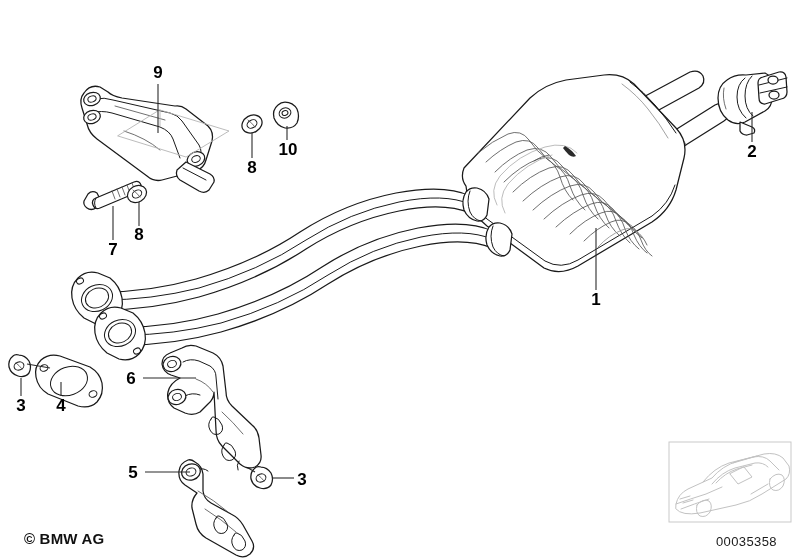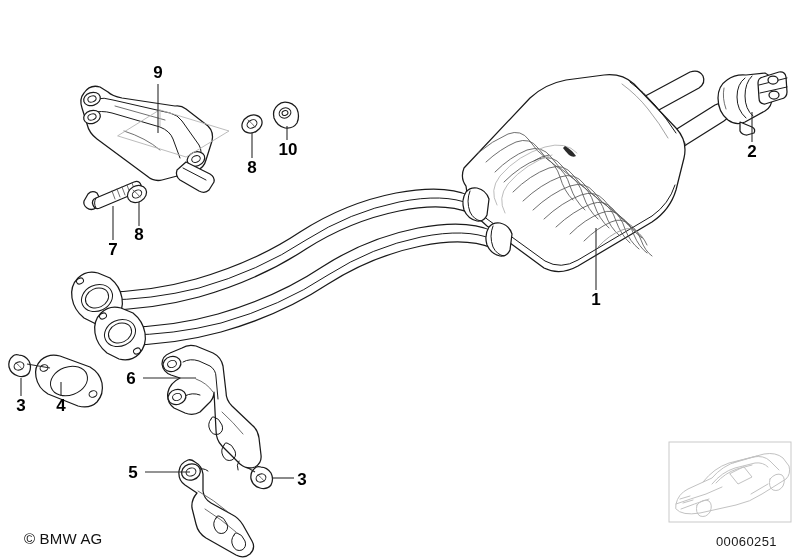--- a/index.html
+++ b/index.html
@@ -86,7 +86,7 @@
     left: 24px;
     bottom: 12px;
     font-size: 15px;
-    font-weight: normal;
+    font-weight: bold;
     letter-spacing: 0.2px;
     color: #111111;
     white-space: nowrap;

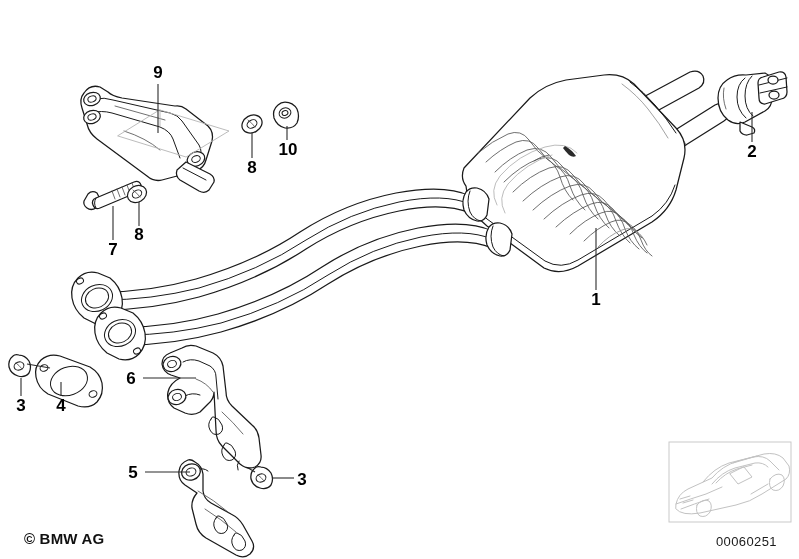--- a/index.html
+++ b/index.html
@@ -482,7 +482,7 @@
   </svg>
 
   <div id="footer-left">© BMW AG</div>
-  <div id="footer-right">00060251</div>
+  <div id="footer-right">00035358</div>
 
 </div>
 

